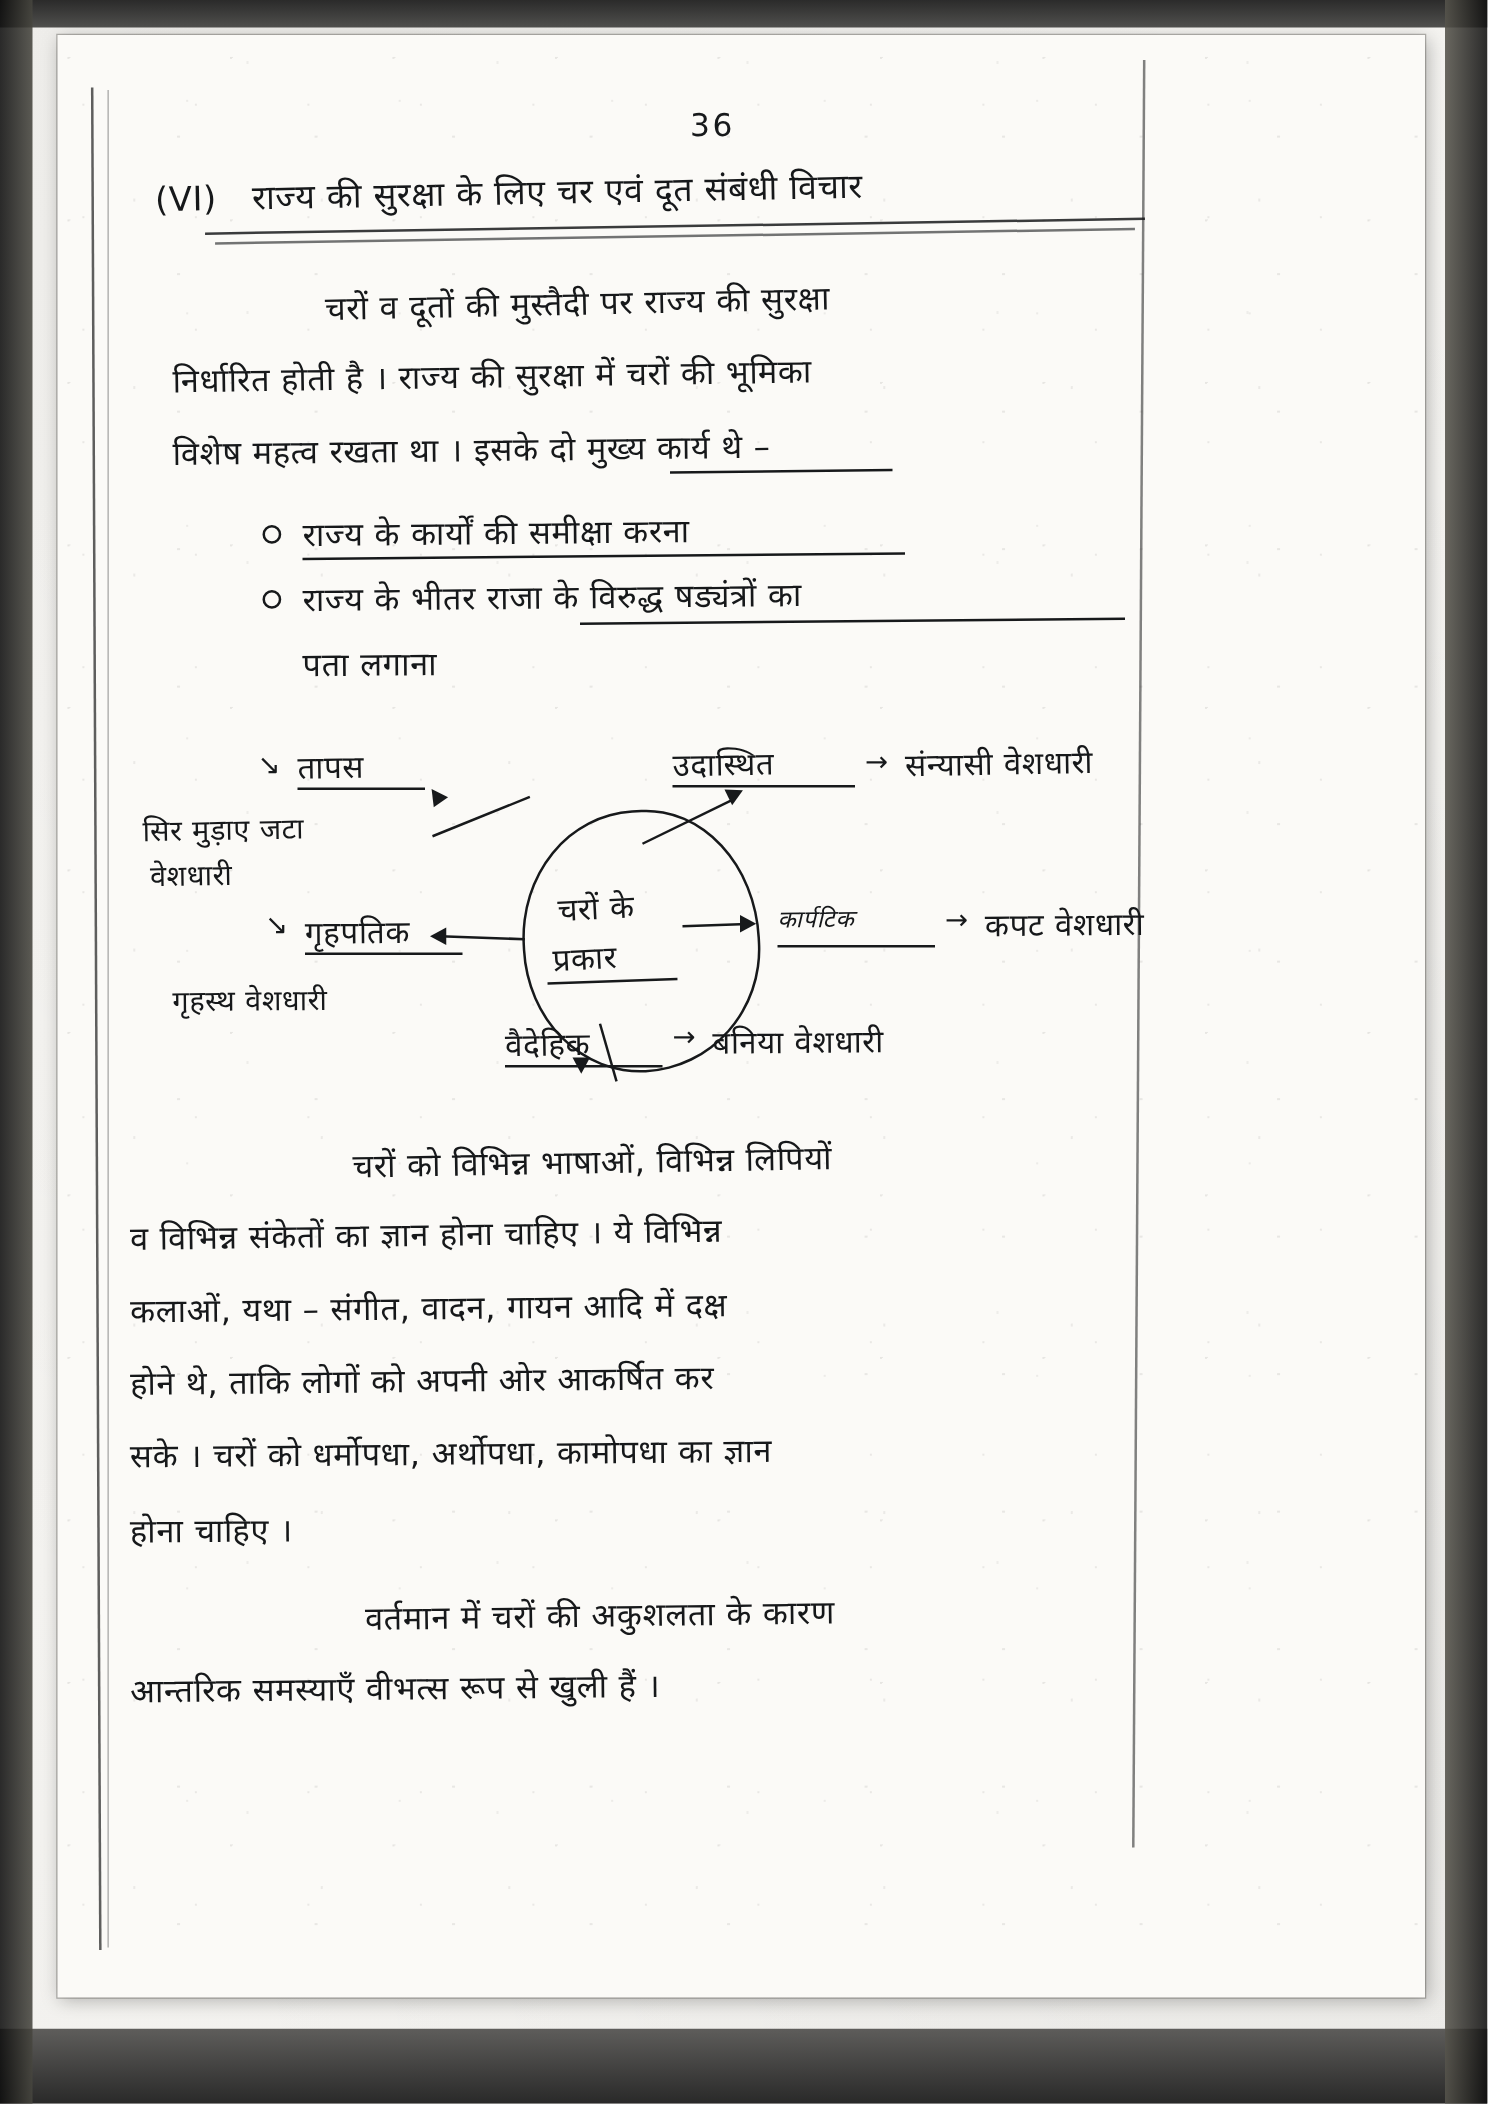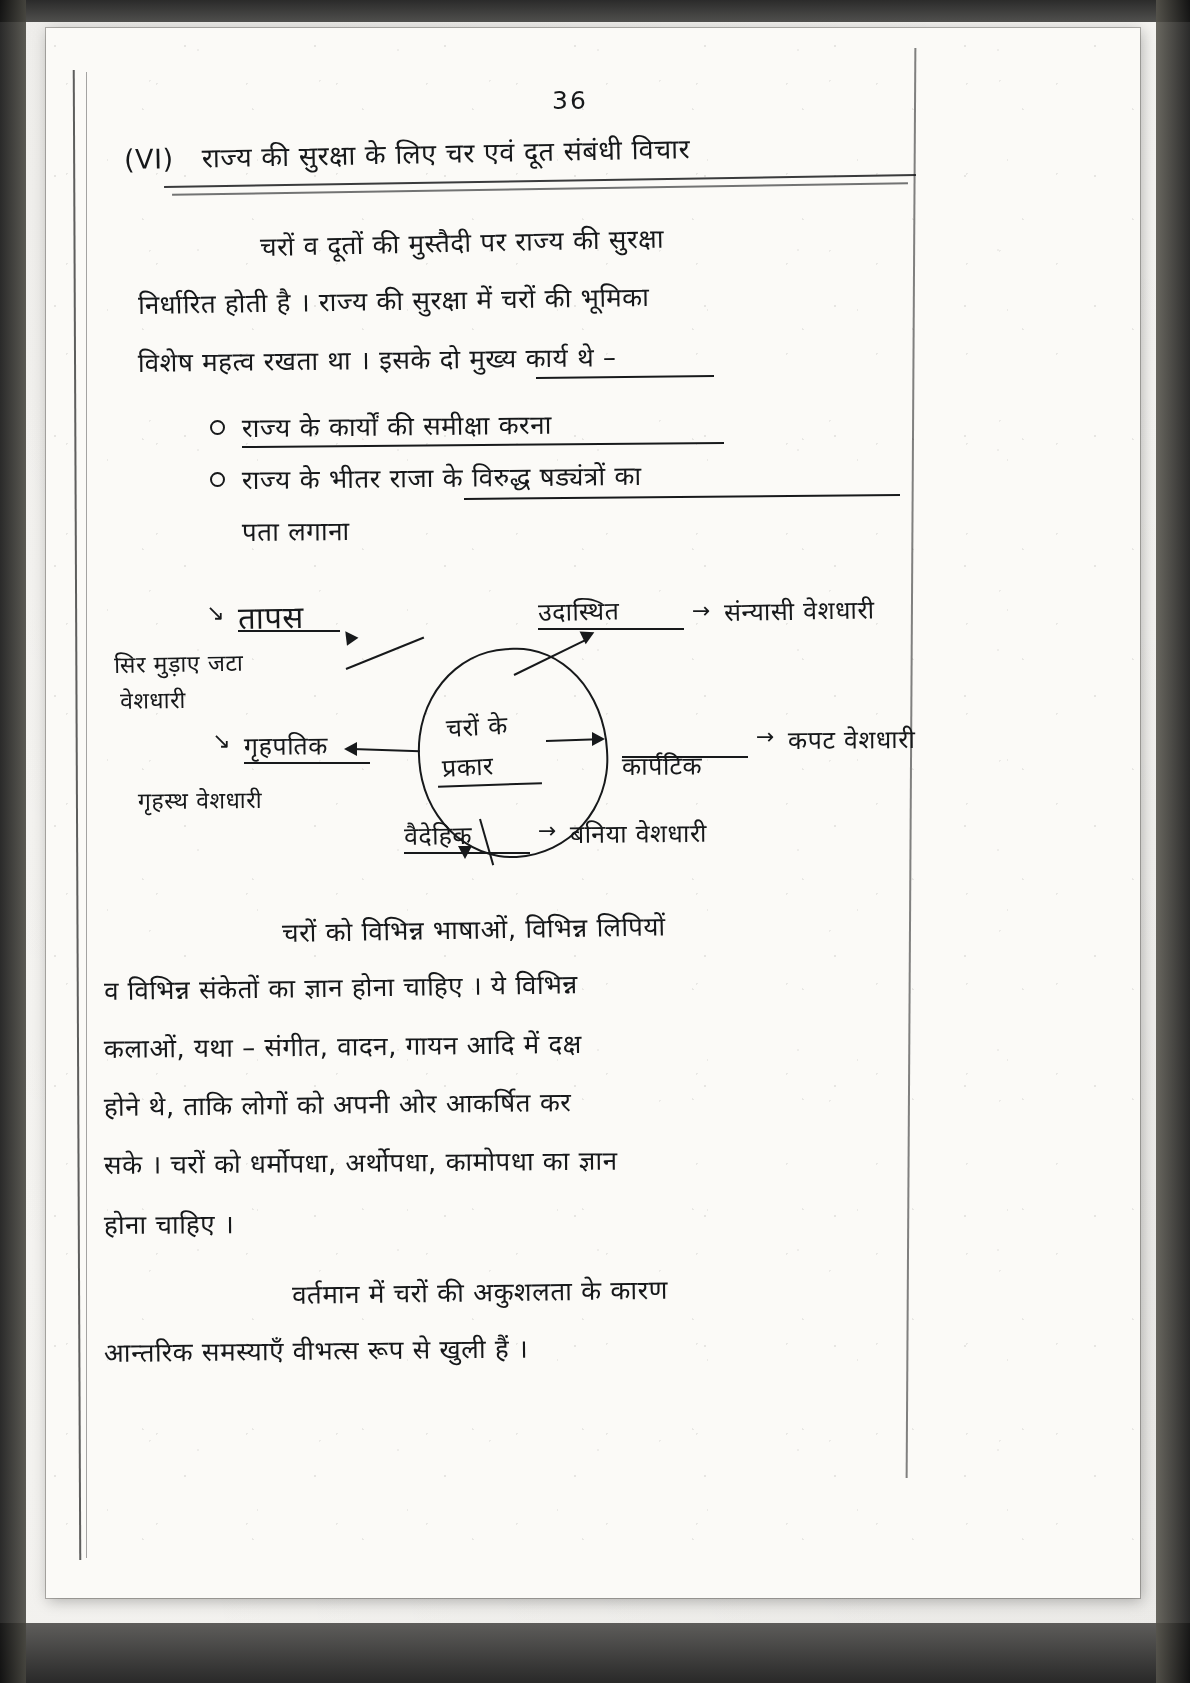--- a/index.html
+++ b/index.html
@@ -235,7 +235,7 @@
   <div class="arrow-line" style="left:300px; top:640px; width:84px; transform:rotate(-22deg);"></div>
   <div class="arrow-head up" style="left:296px; top:602px; transform:rotate(-35deg);"></div>
   <div class="small-arrow-glyph" style="left:160px; top:572px;">↘</div>
-  <div class="ink hw" style="left:192px; top:568px; font-size:31px; transform:rotate(-1deg);">तापस</div>
+  <div class="ink hw" style="left:192px; top:568px; font-size:25px; transform:rotate(-1deg);">तापस</div>
   <div style="position:absolute; left:192px; top:602px; width:102px; height:2px; background:#17191b;"></div>
   <div class="ink hw" style="left:68px; top:620px; font-size:23px; transform:rotate(-1deg);">सिर मुड़ाए जटा</div>
   <div class="ink hw" style="left:74px; top:656px; font-size:23px; transform:rotate(-1deg);">वेशधारी</div>

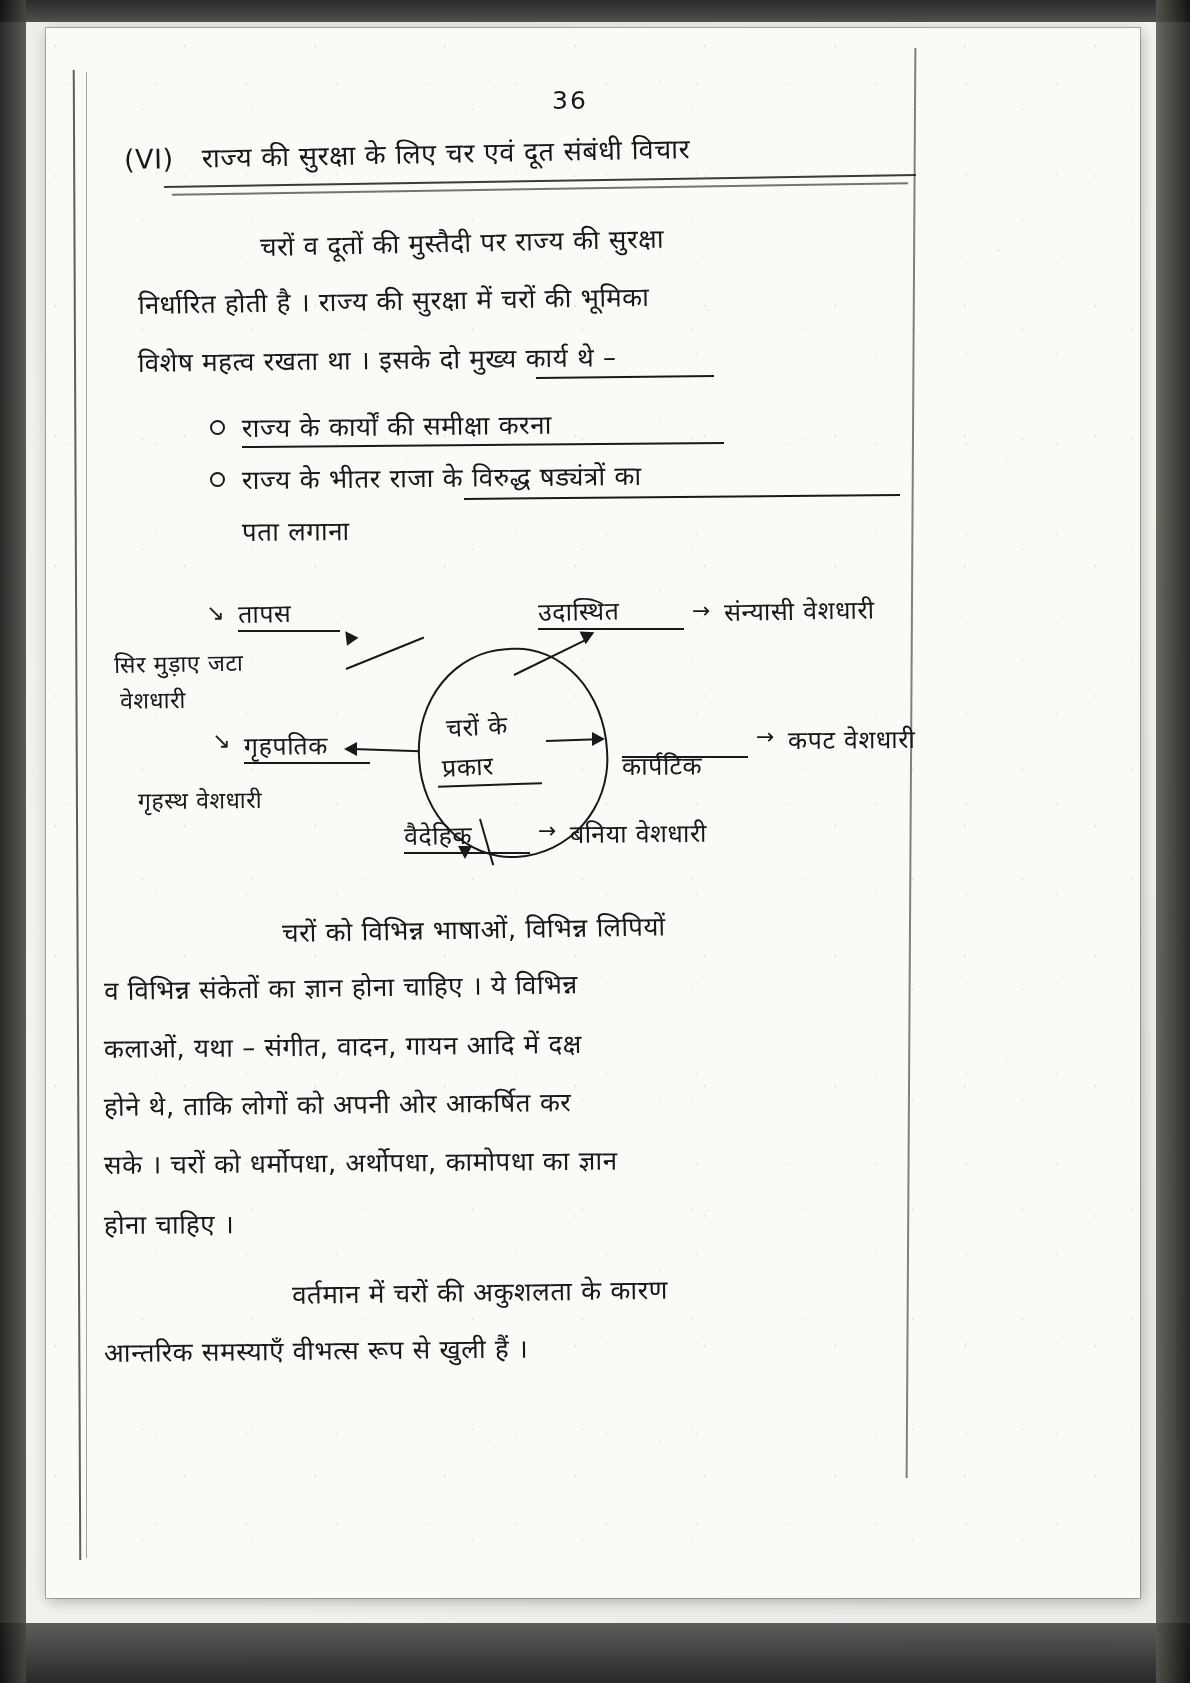--- a/index.html
+++ b/index.html
@@ -256,7 +256,7 @@
 
   <div class="arrow-line" style="left:500px; top:712px; width:52px; transform:rotate(-2deg);"></div>
   <div class="arrow-head right" style="left:546px; top:704px;"></div>
-  <div class="ink hw" style="left:576px; top:720px; font-size:25px; transform:rotate(-0.5deg);">कार्पटिक</div>
+  <div class="ink hw" style="left:576px; top:694px; font-size:19px; transform:rotate(-0.5deg);font-style:italic;">कार्पटिक</div>
   <div style="position:absolute; left:576px; top:728px; width:126px; height:2px; background:#17191b;"></div>
   <div class="small-arrow-glyph" style="left:710px; top:696px;">→</div>
   <div class="ink hw" style="left:742px; top:694px; font-size:25px; transform:rotate(-0.5deg);">कपट वेशधारी</div>

